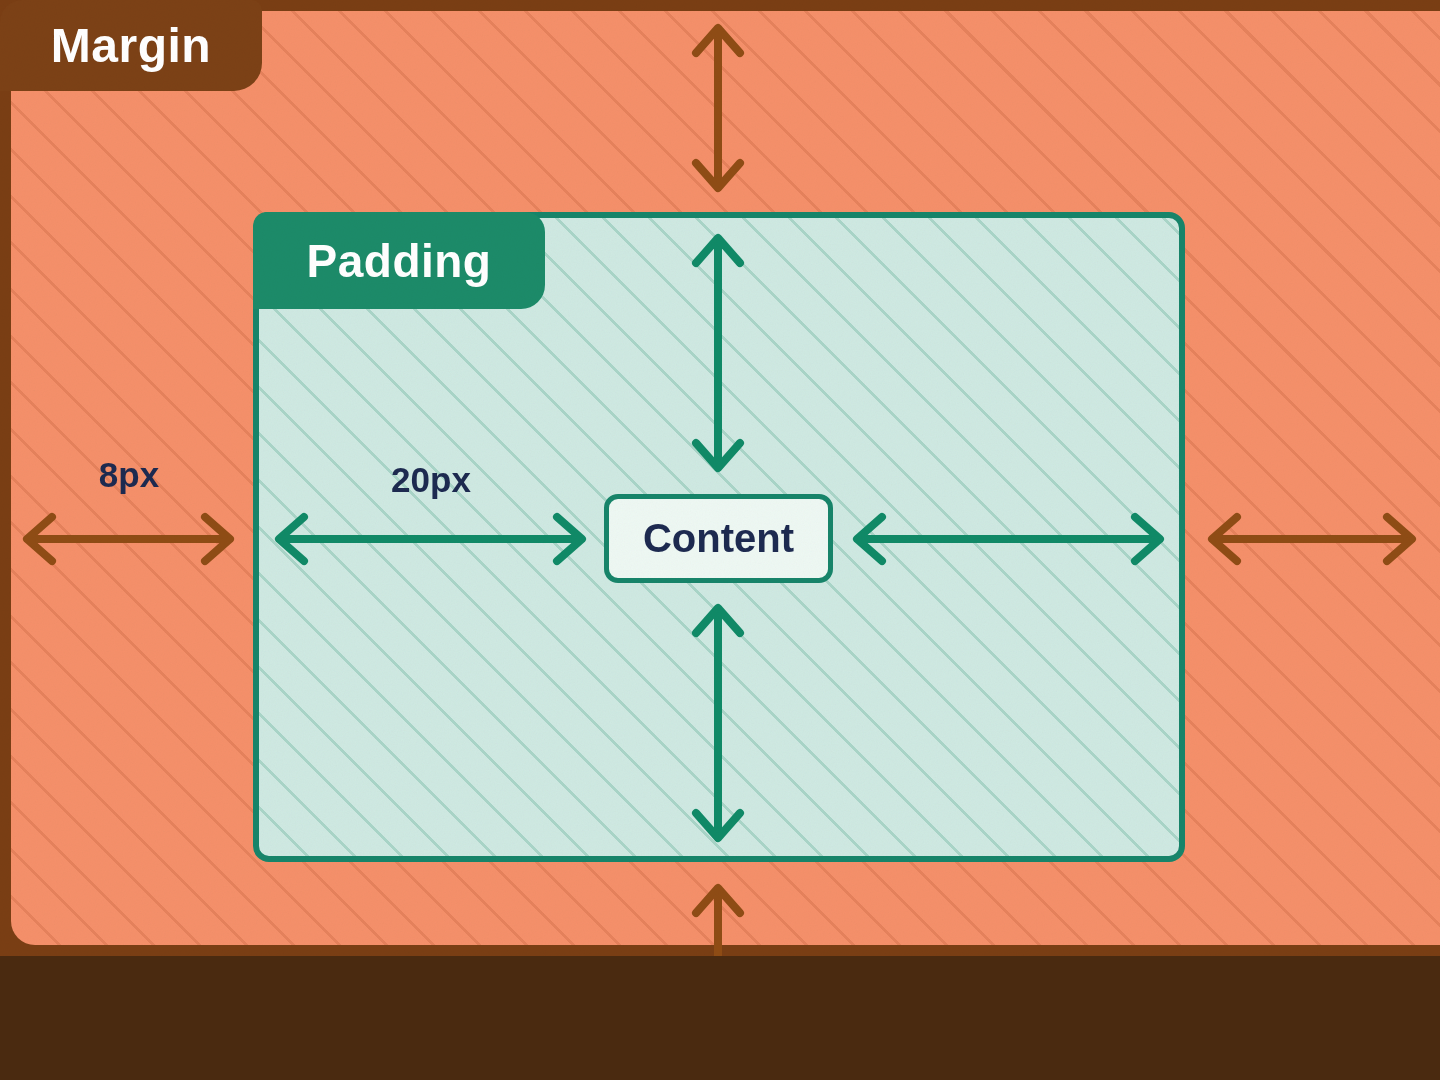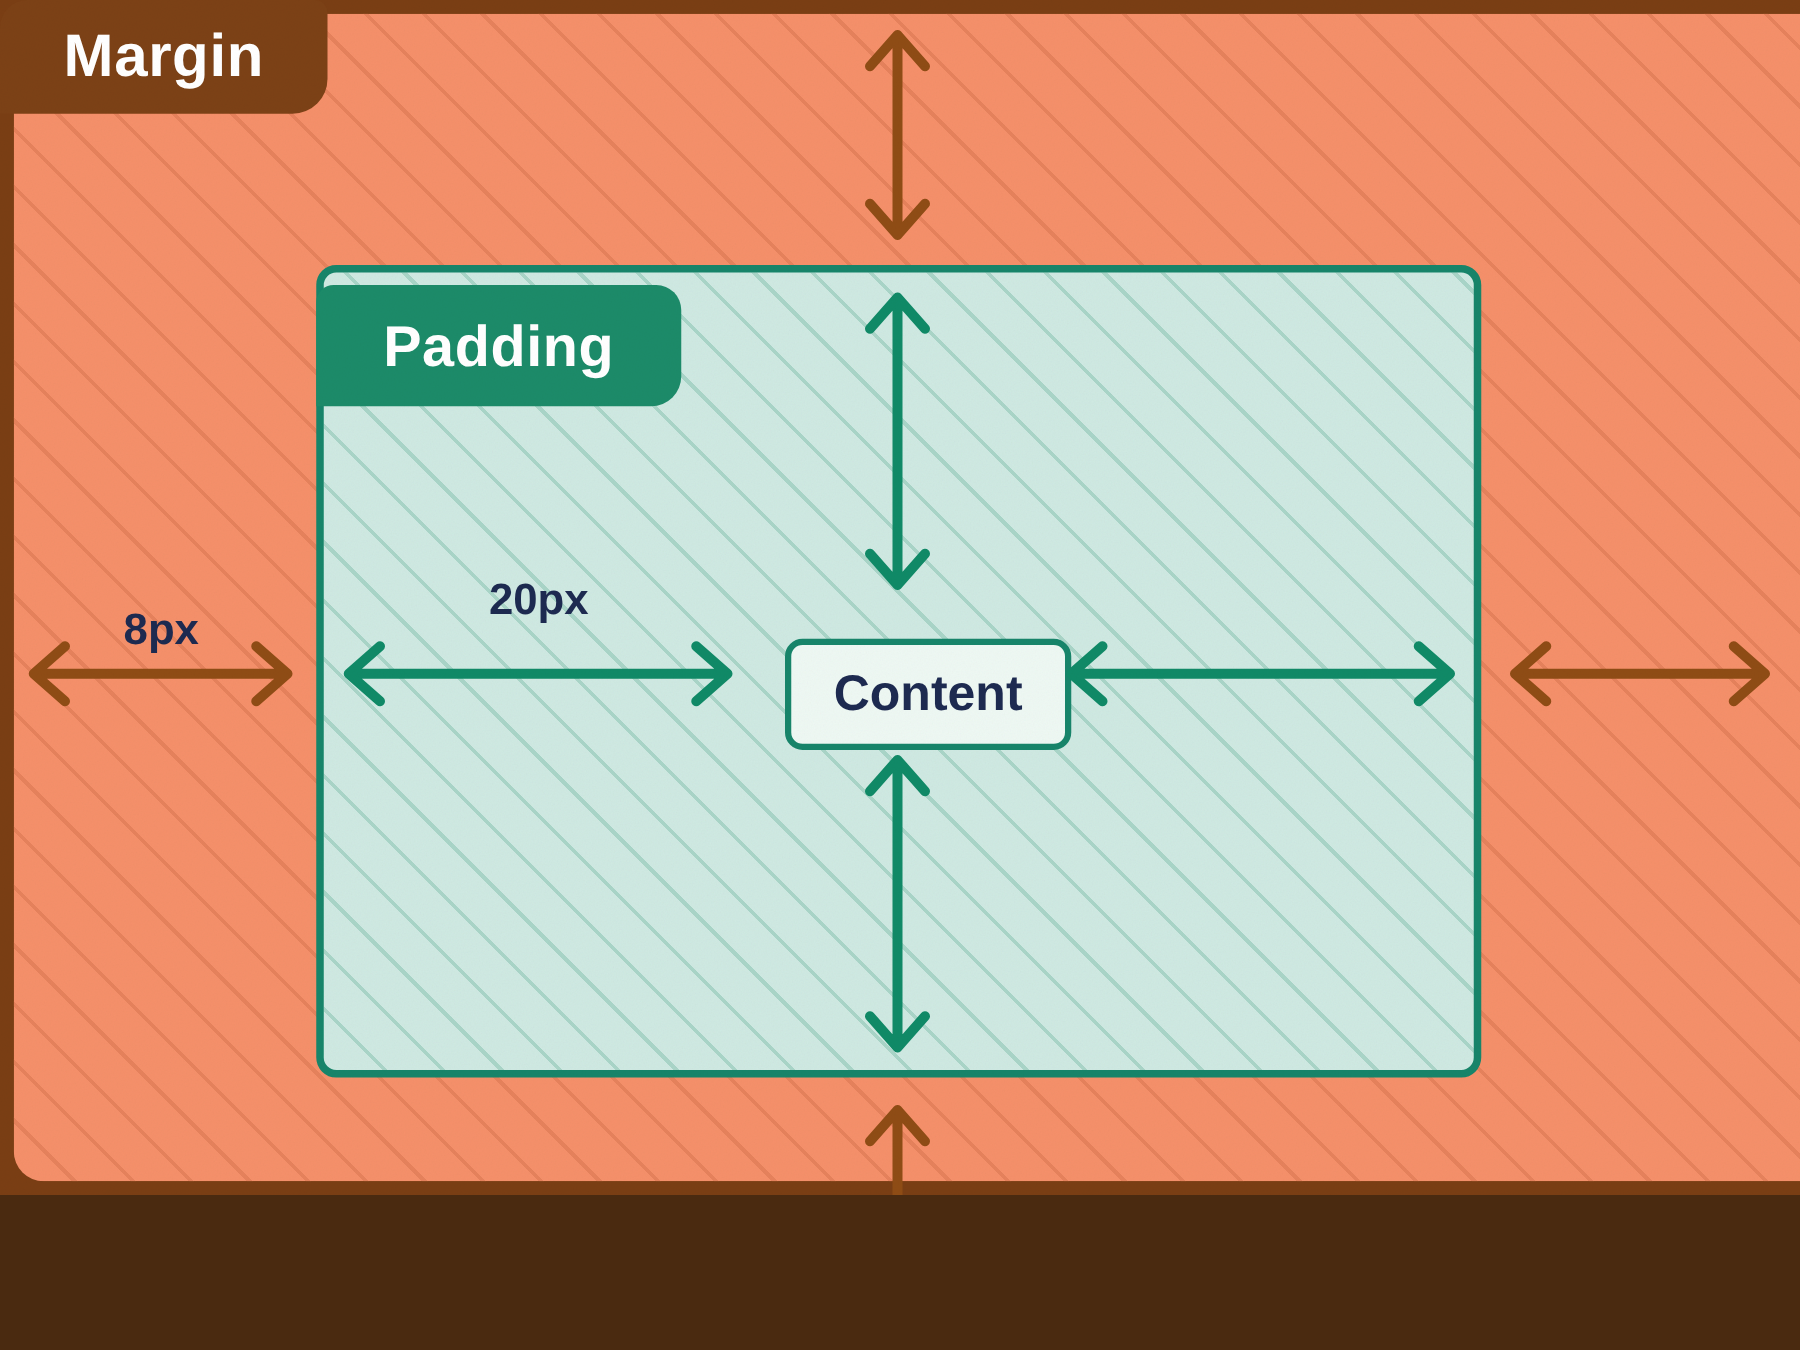--- a/index.html
+++ b/index.html
@@ -43,7 +43,7 @@
       var(--padding-hatch,#a9d5c8) 0 3px, transparent 3px 33px);
   }
   .padding-label{
-    position:absolute;left:253px;top:228px;
+    position:absolute;left:253px;top:212px;
     width:292px;height:97px;
     background:var(--padding-label-bg,#1c8b69);
     border-radius:14px 20px 24px 0;

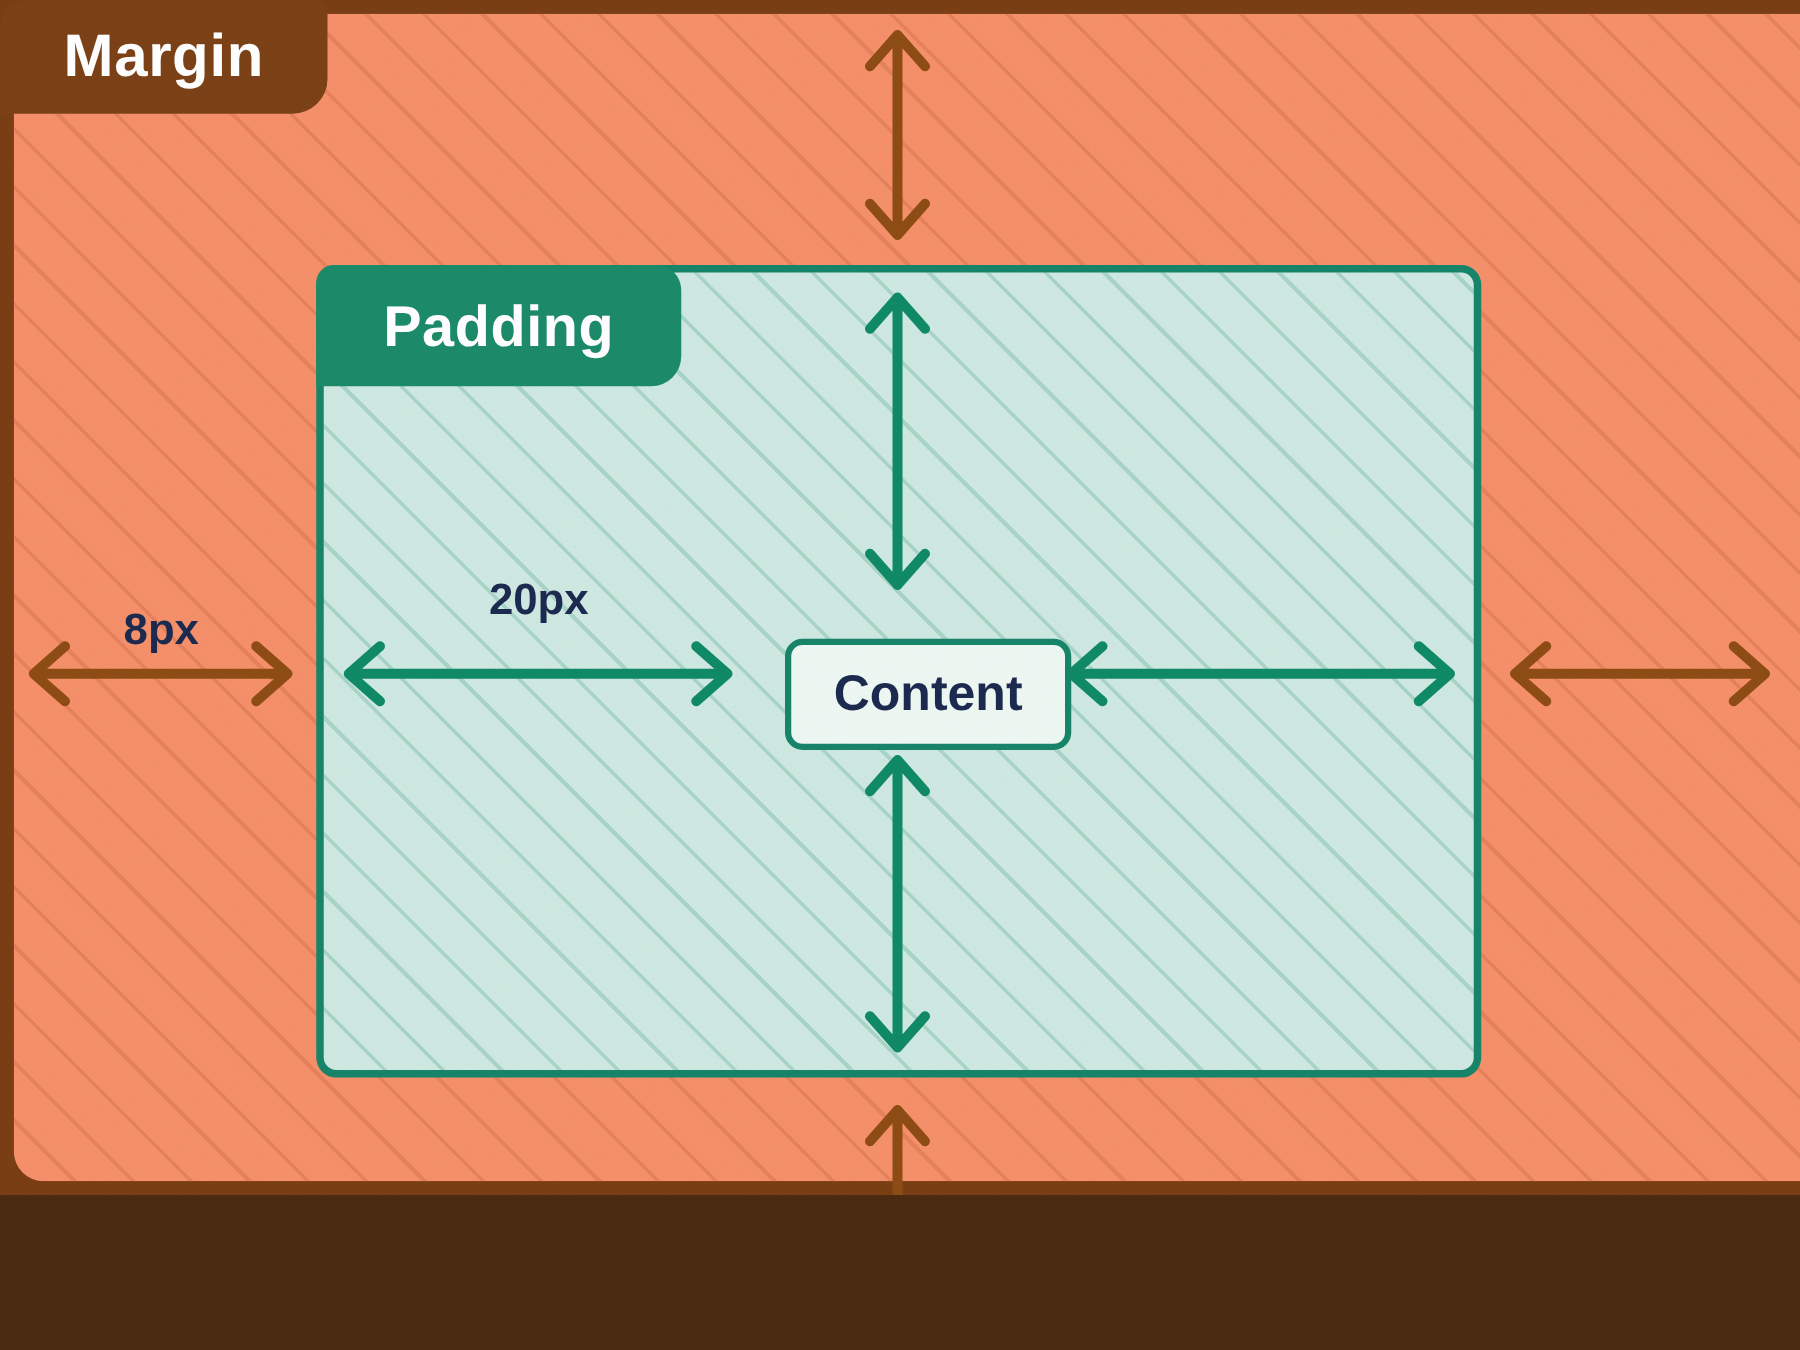--- a/index.html
+++ b/index.html
@@ -71,7 +71,7 @@
     font-size:35px;font-weight:bold;
     text-align:center;
   }
-  .size-label.margin-size{left:59px;top:484px;width:140px;}
+  .size-label.margin-size{left:59px;top:455px;width:140px;}
   .size-label.padding-size{left:356px;top:460px;width:150px;}
   .arrows{position:absolute;left:0;top:0;pointer-events:none;}
   .noise{position:absolute;left:0;top:0;pointer-events:none;opacity:0.055;mix-blend-mode:multiply;}

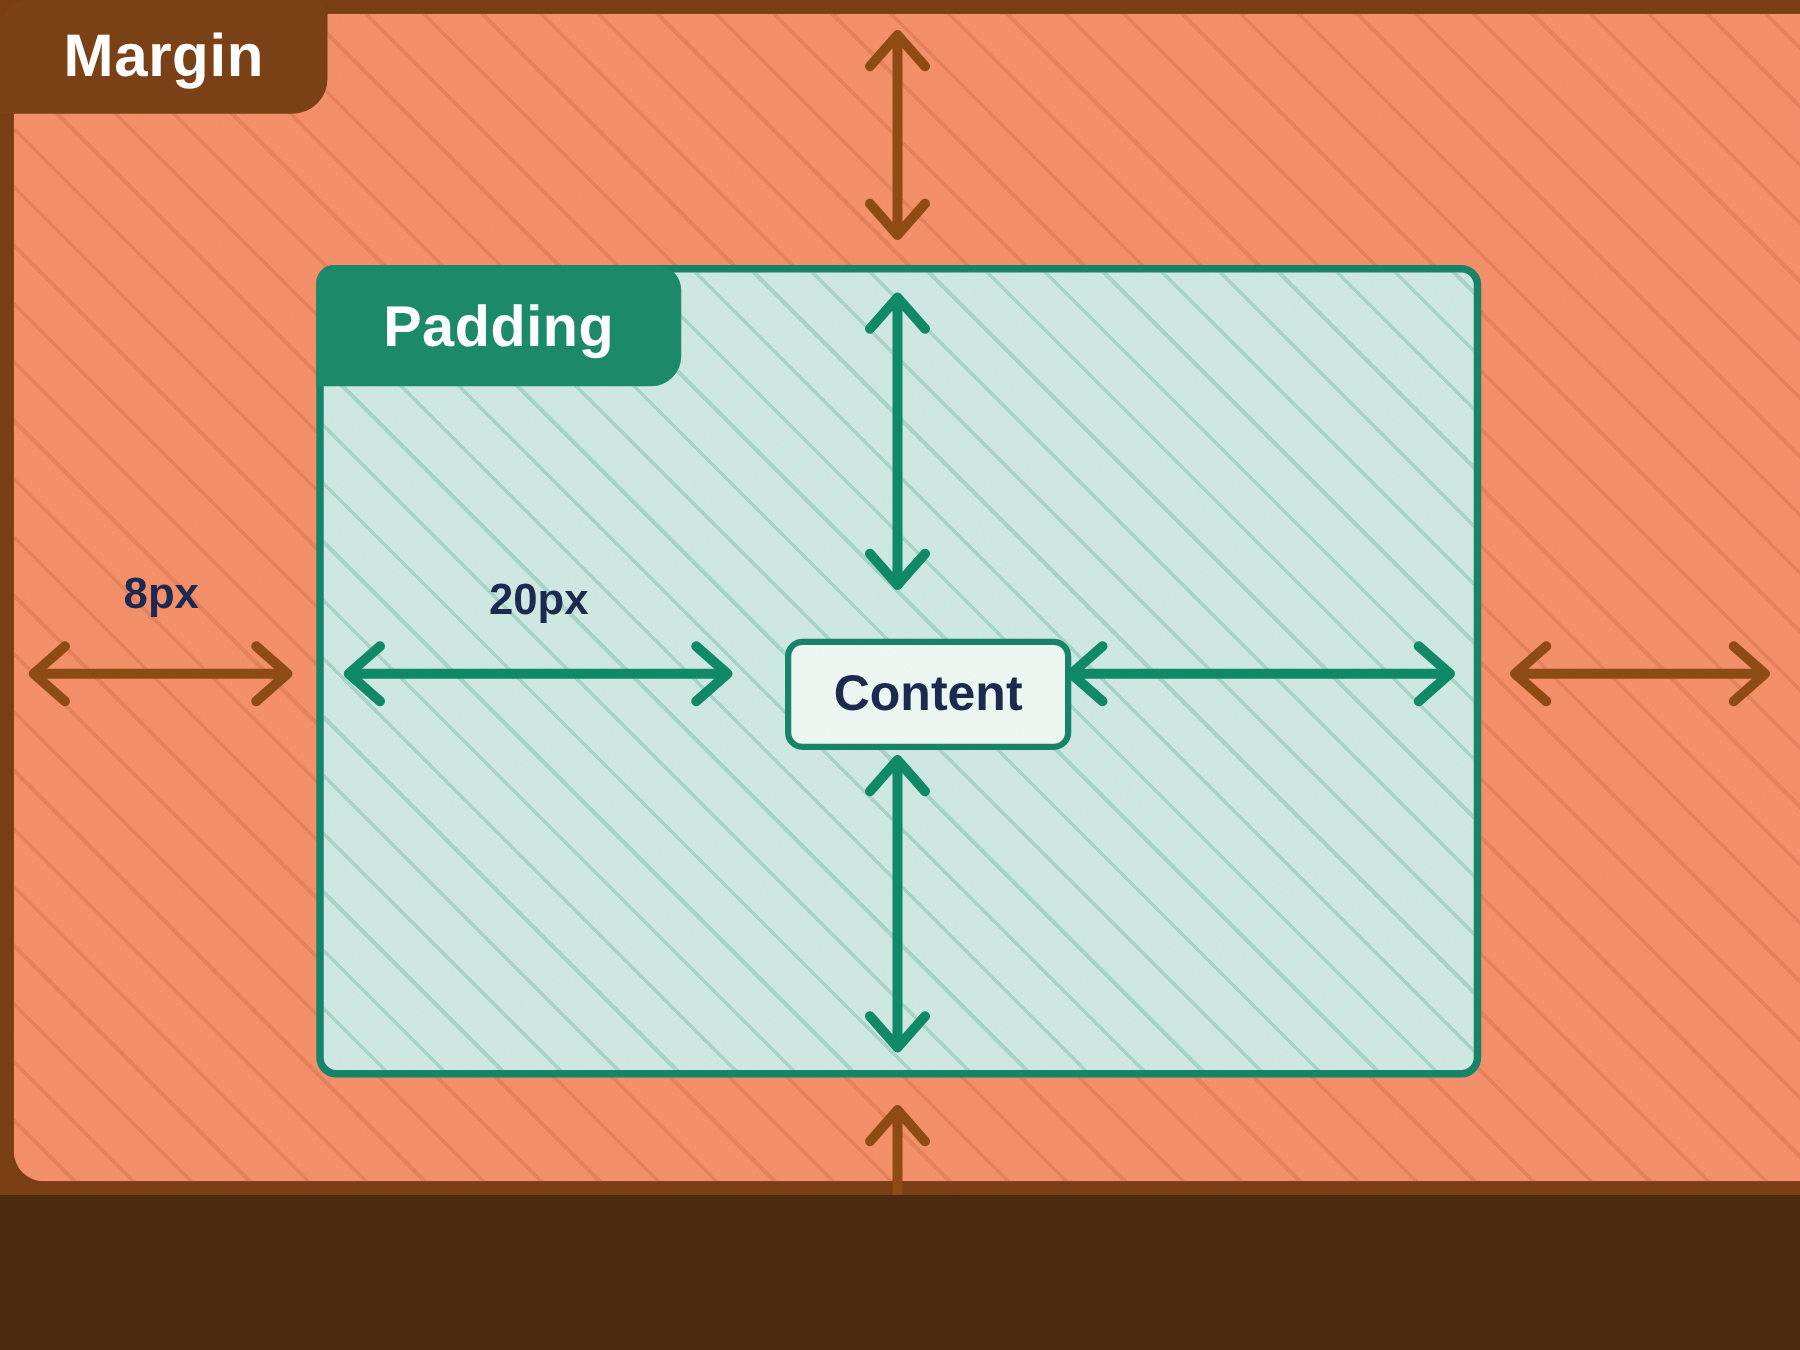--- a/index.html
+++ b/index.html
@@ -54,7 +54,7 @@
   }
   
   .content-box{
-    position:absolute;left:628px;top:494px;
+    position:absolute;left:604px;top:494px;
     width:229px;height:89px;
     box-sizing:border-box;
     border:5px solid var(--padding-border,#1b8a68);
@@ -62,7 +62,7 @@
     background:var(--content-bg,#eef8f3);
     display:flex;align-items:center;justify-content:center;
     color:var(--text-navy,#1b2947);
-    font-size:40px;font-weight:bold;margin-top:17px;
+    font-size:40px;font-weight:bold;
   }
   
   .size-label{

